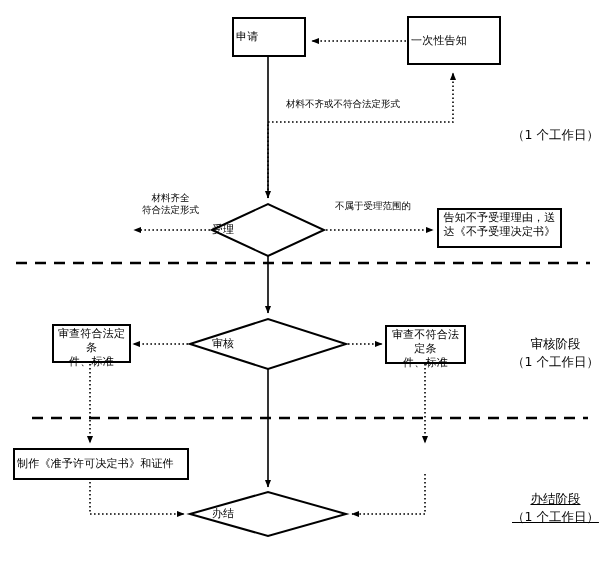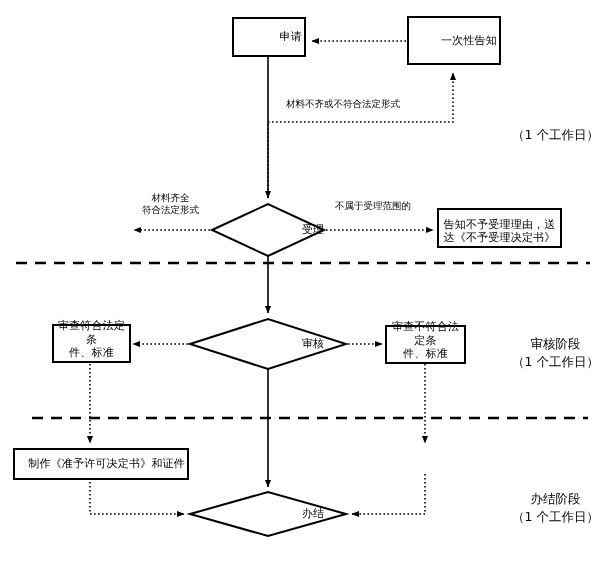--- a/index.html
+++ b/index.html
@@ -29,7 +29,7 @@
     box-sizing: border-box;
     display: flex;
     align-items: center;
-    justify-content: flex-end;
+    justify-content: flex-start;
     text-align: center;
     color: #000000;
     line-height: 1.25;

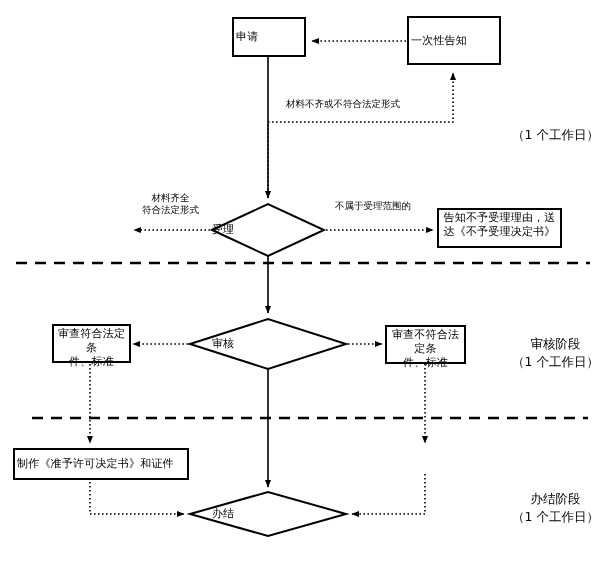--- a/index.html
+++ b/index.html
@@ -179,7 +179,7 @@
     <div>（1 个工作日）</div>
   </div>
 
-  <div class="stage-label" style="left:512px; top:490px;">
+  <div class="stage-label" style="left:512px; top:490px;text-decoration:underline;">
     <div>办结阶段</div>
     <div>（1 个工作日）</div>
   </div>

